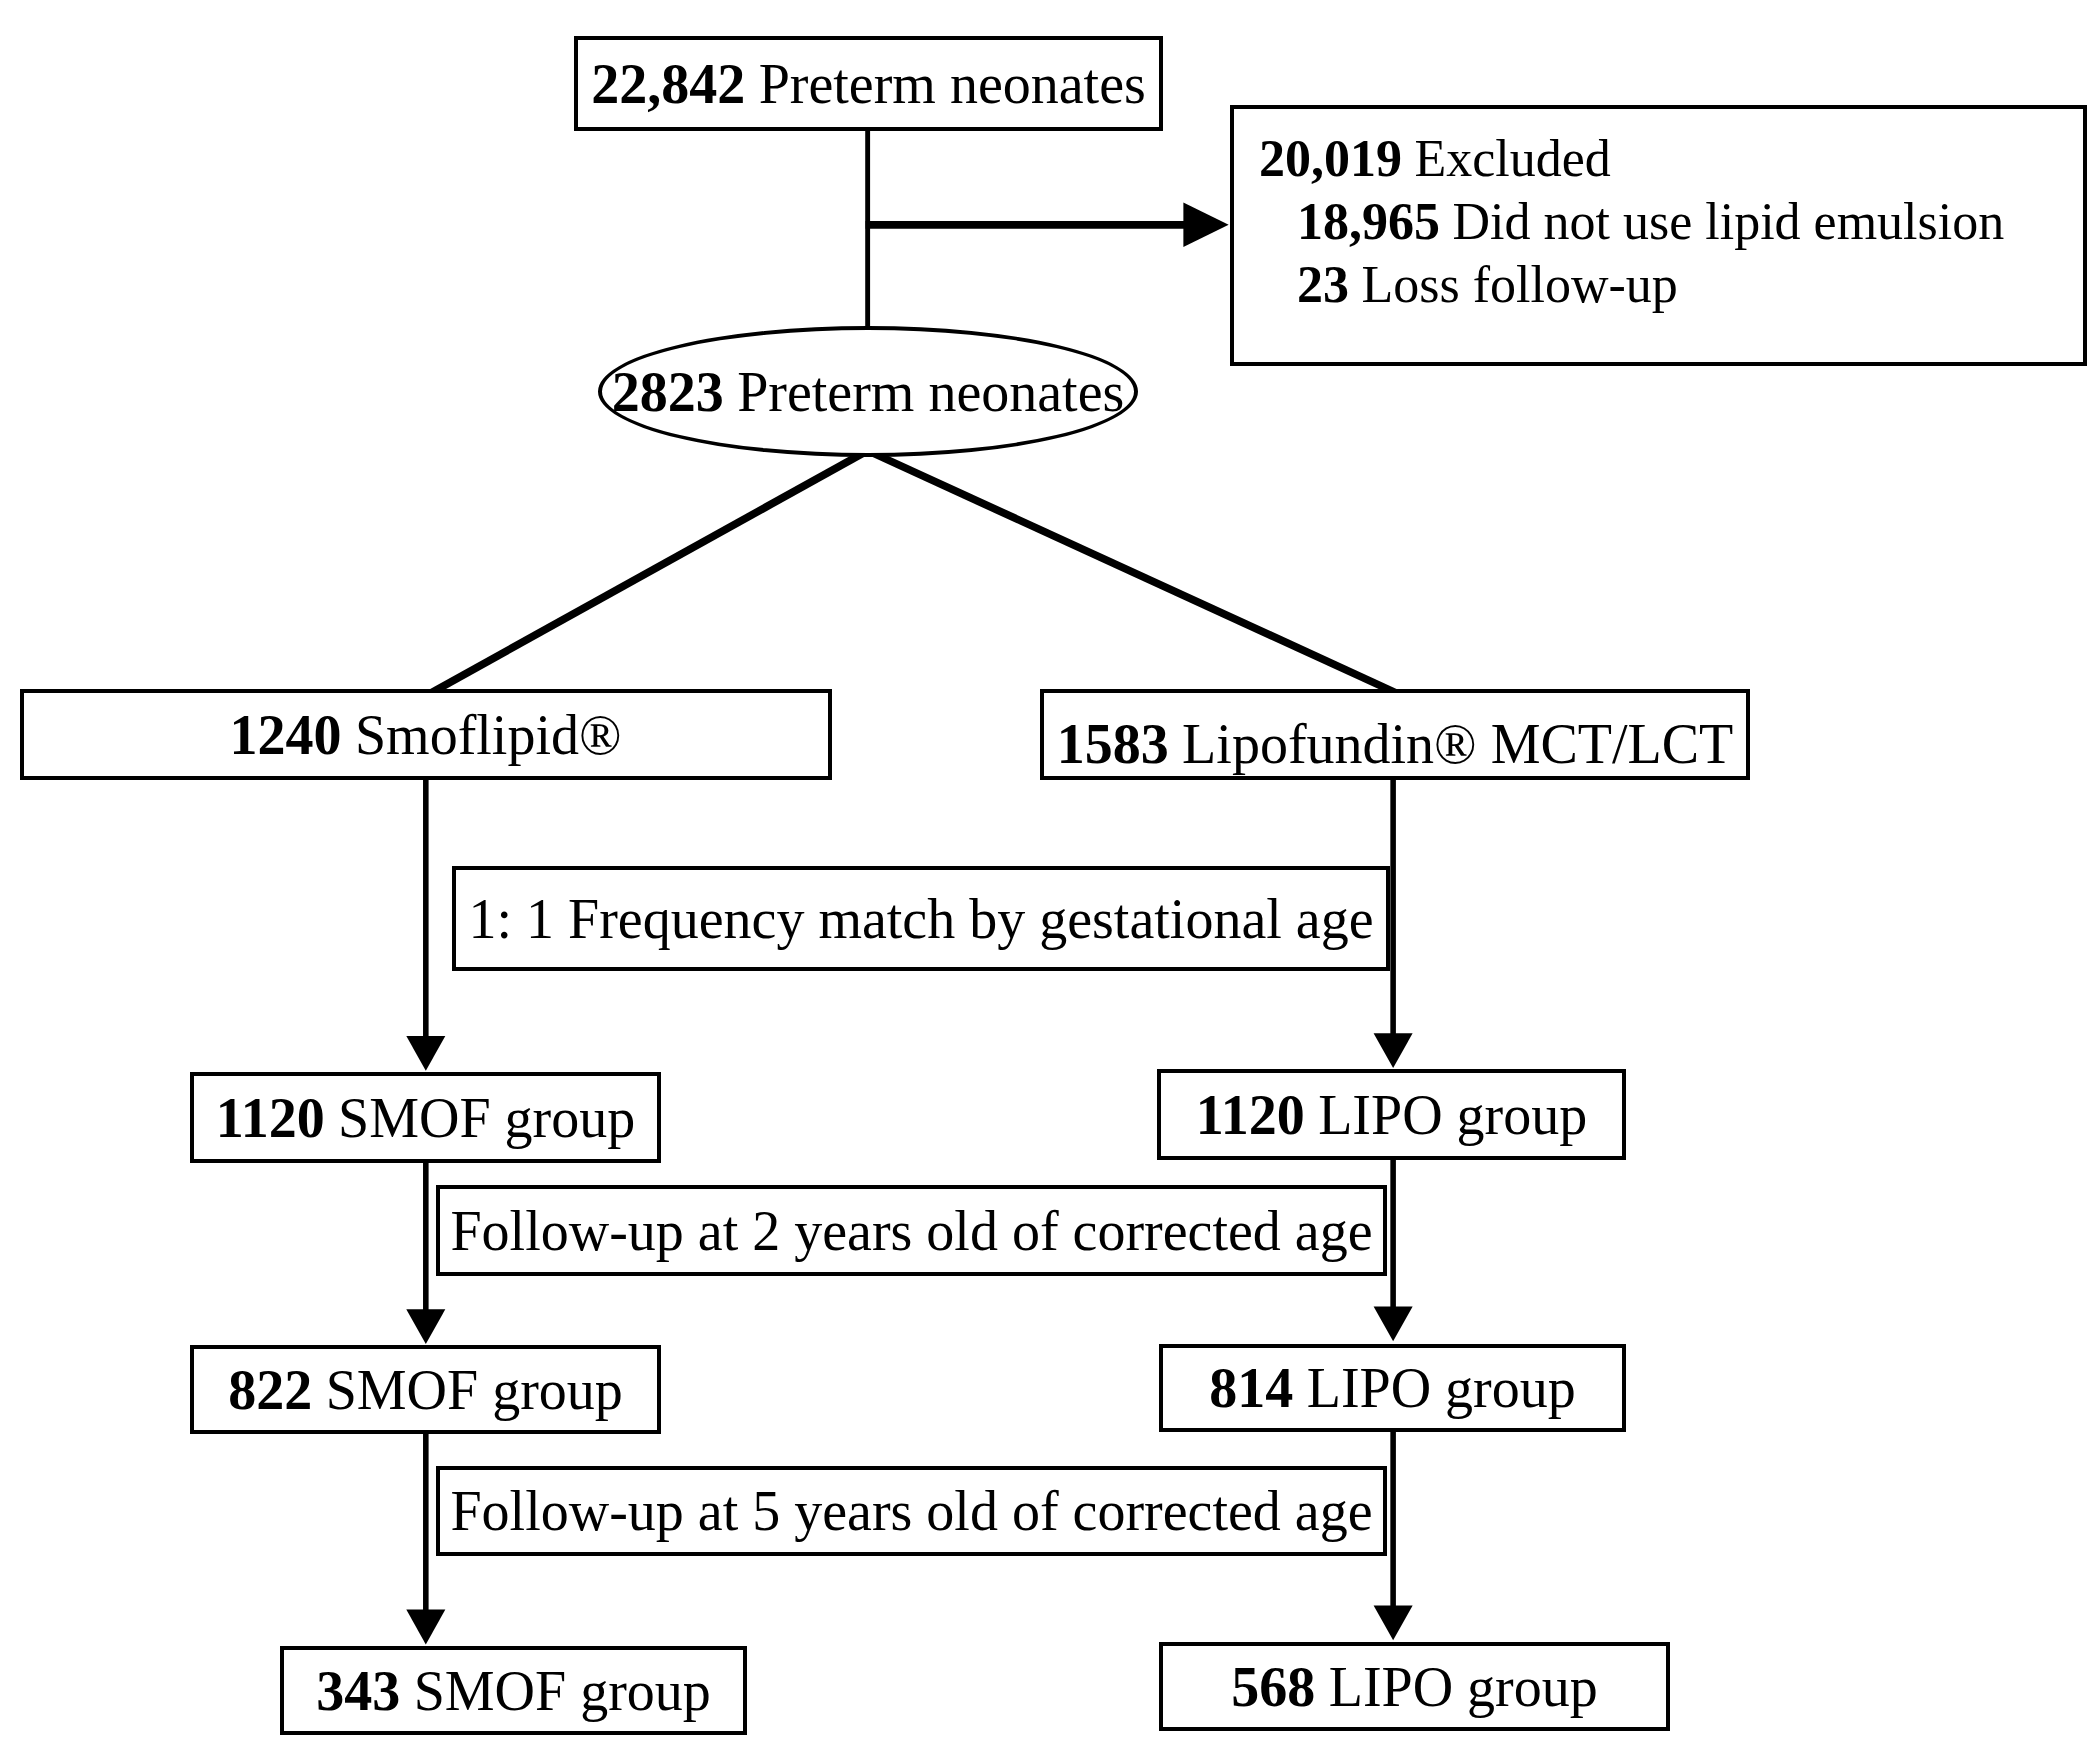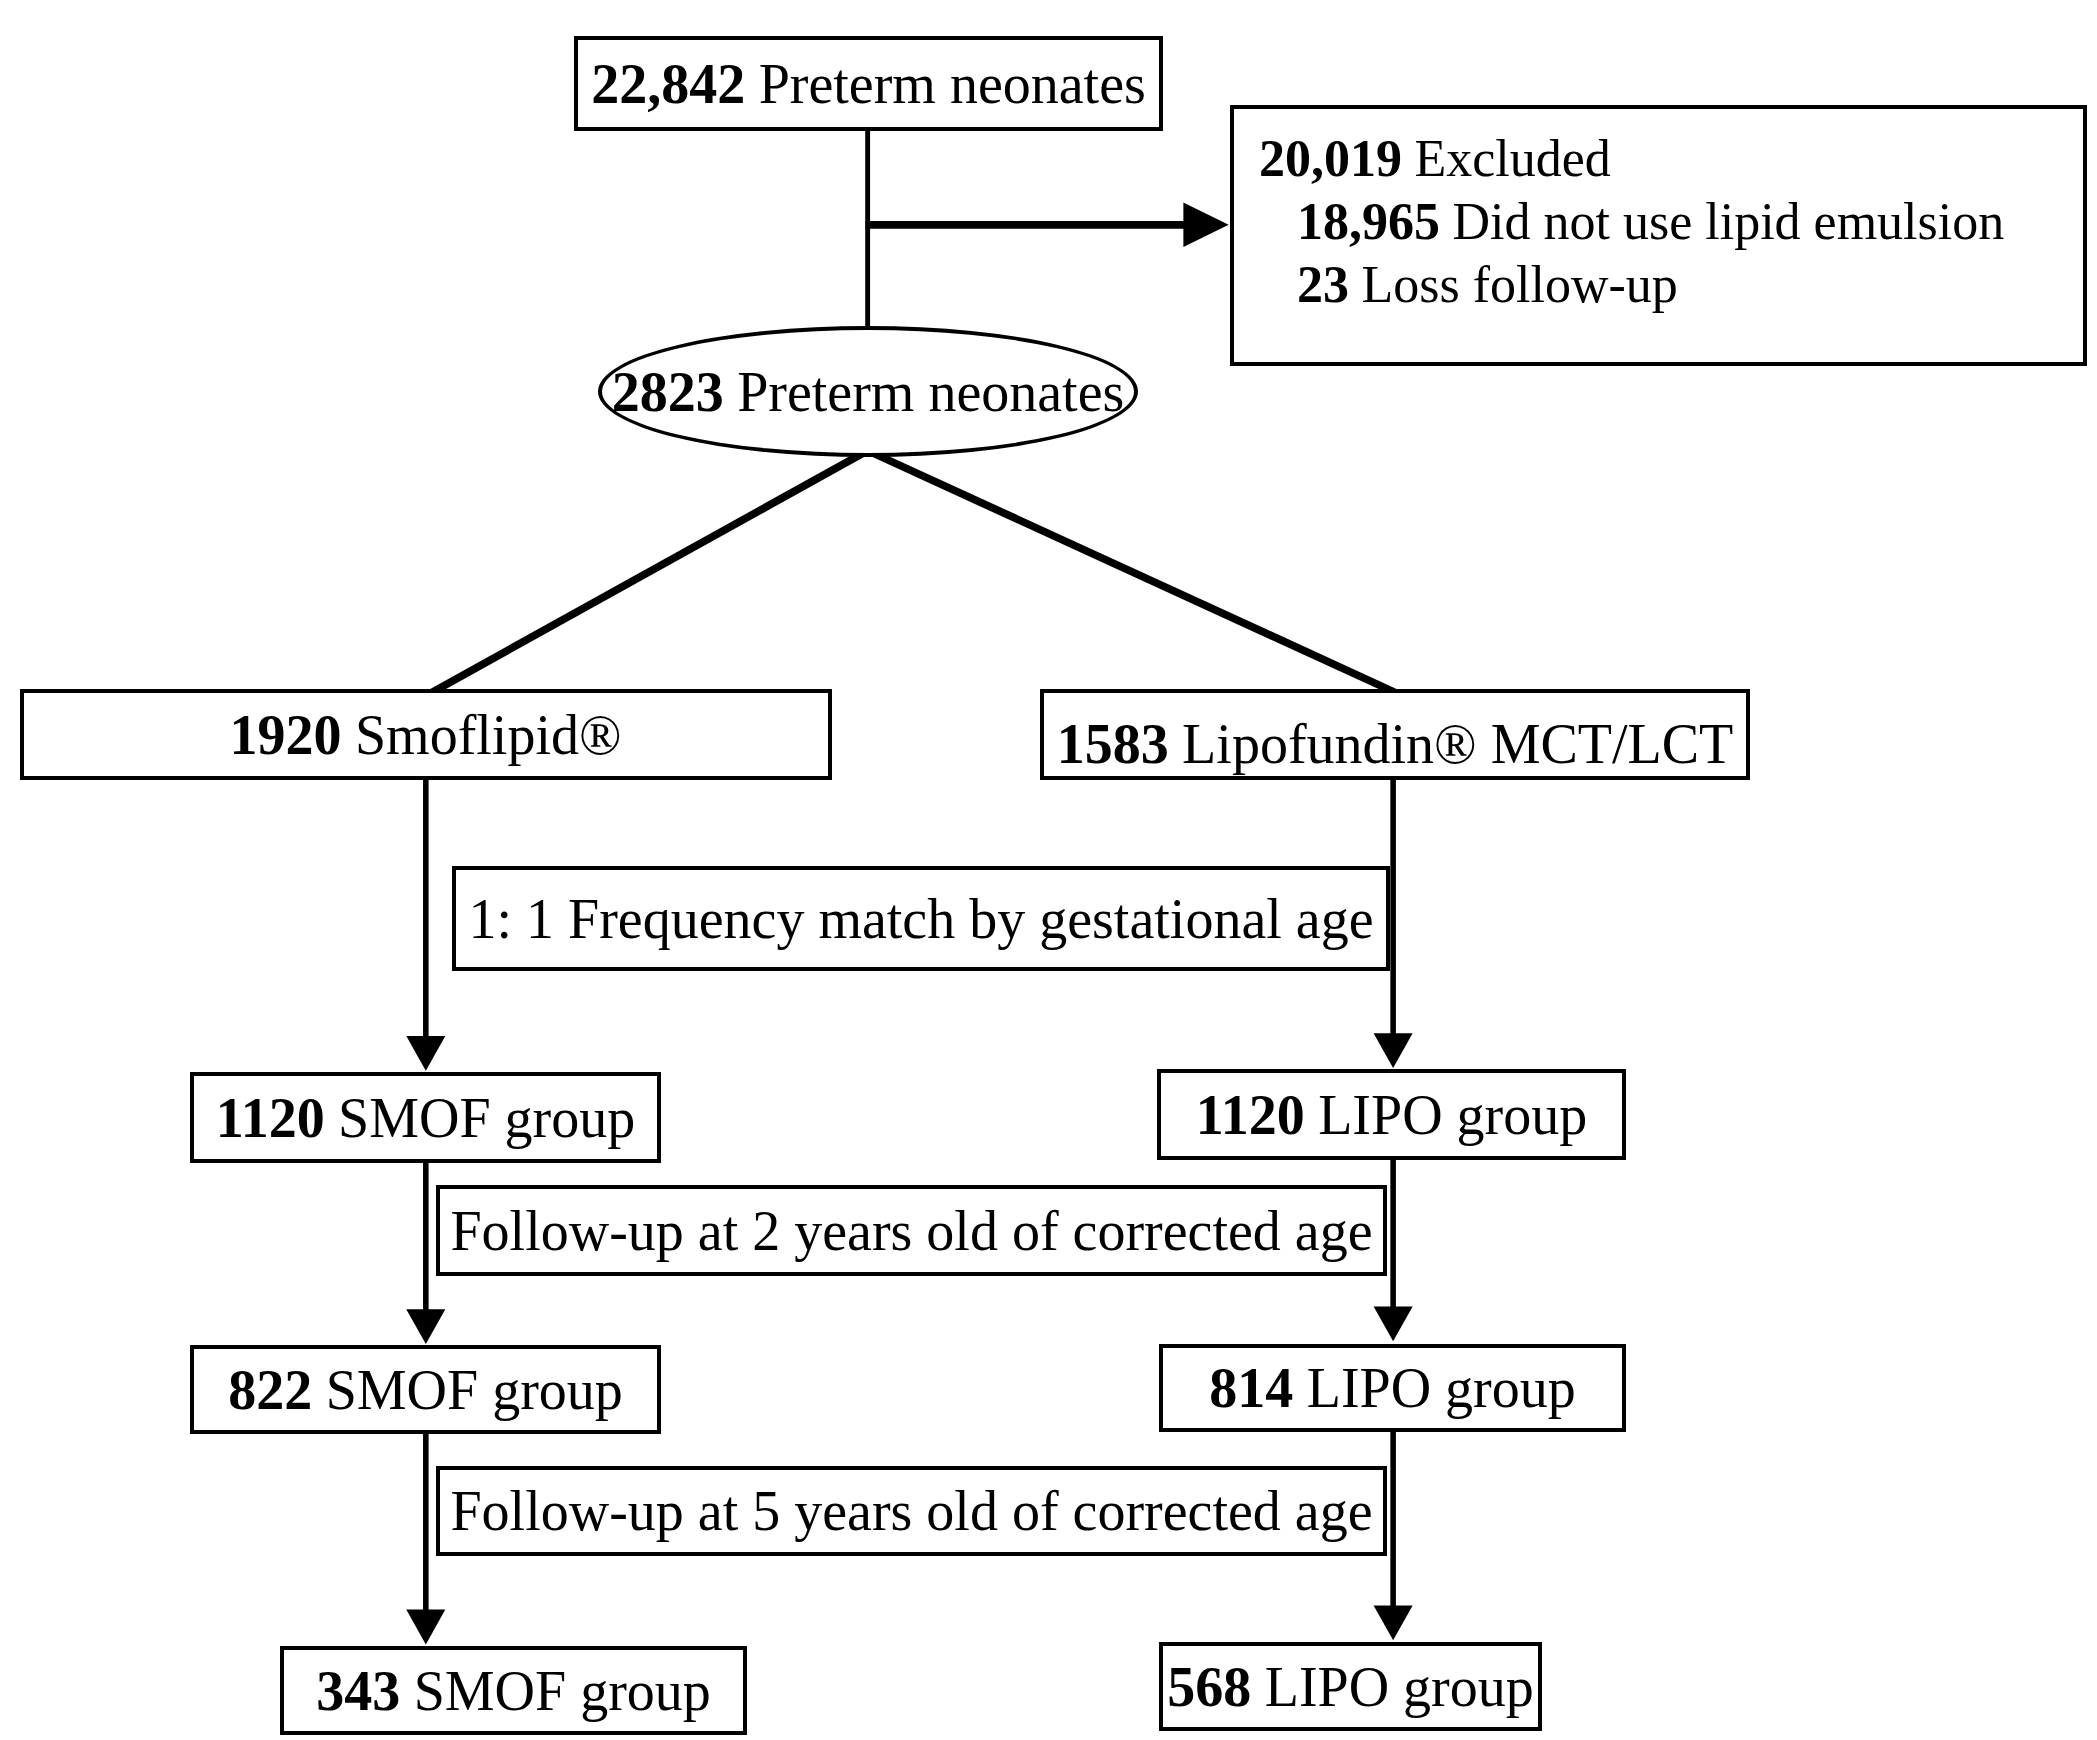--- a/index.html
+++ b/index.html
@@ -82,7 +82,7 @@
   </div>
 
   <div class="box center" style="left:19.5px;top:689px;width:812px;height:91px;">
-    <span class="num">1920</span>
+    <span class="num">1240</span>
       <span>Smoflipid®</span>
   </div>
 

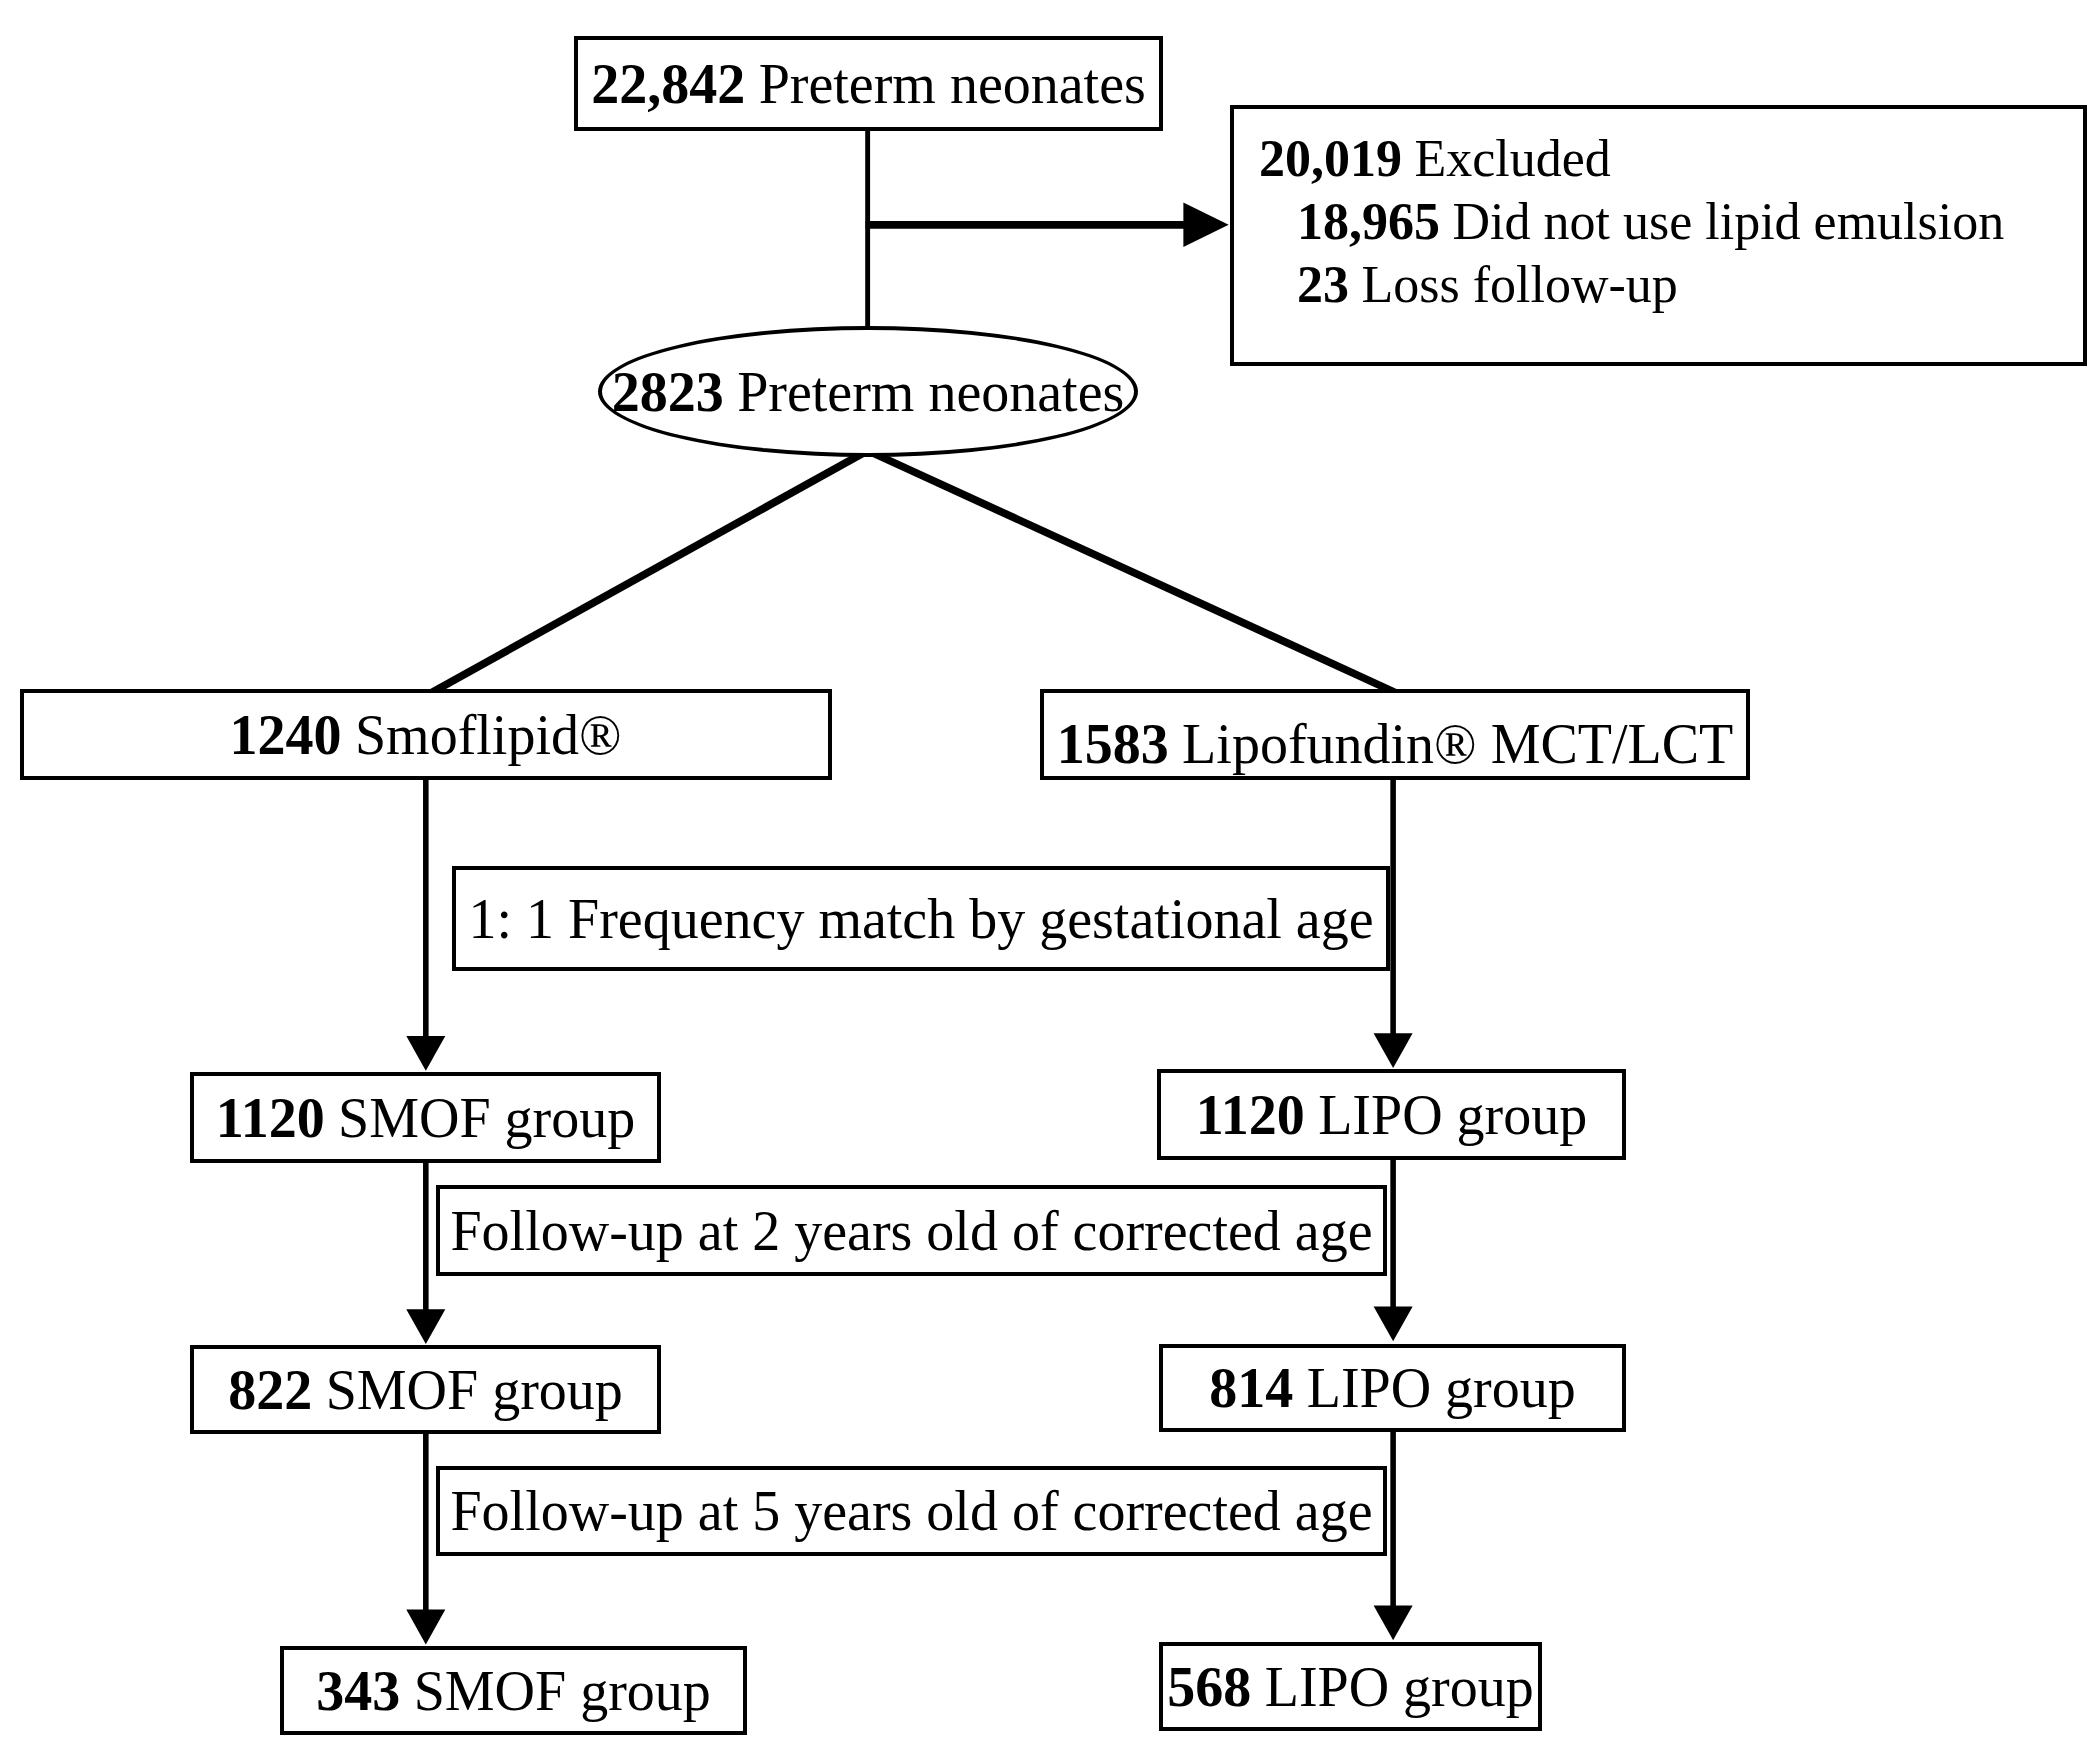--- a/index.html
+++ b/index.html
@@ -125,7 +125,7 @@
     <span class="num">343</span>
       <span>SMOF group</span>
   </div>
-  <div class="box center" style="left:1159px;top:1642px;width:383px;height:89px;">
+  <div class="box center" style="left:1159px;top:1642px;width:511px;height:89px;">
     <span class="num">568</span>
       <span>LIPO group</span>
   </div>

